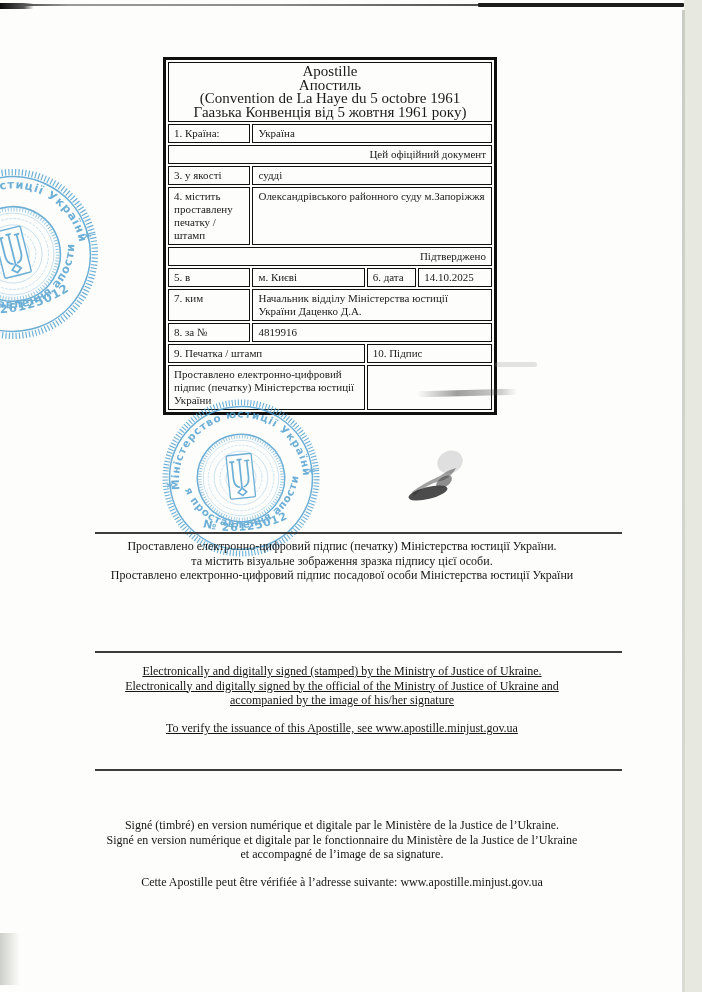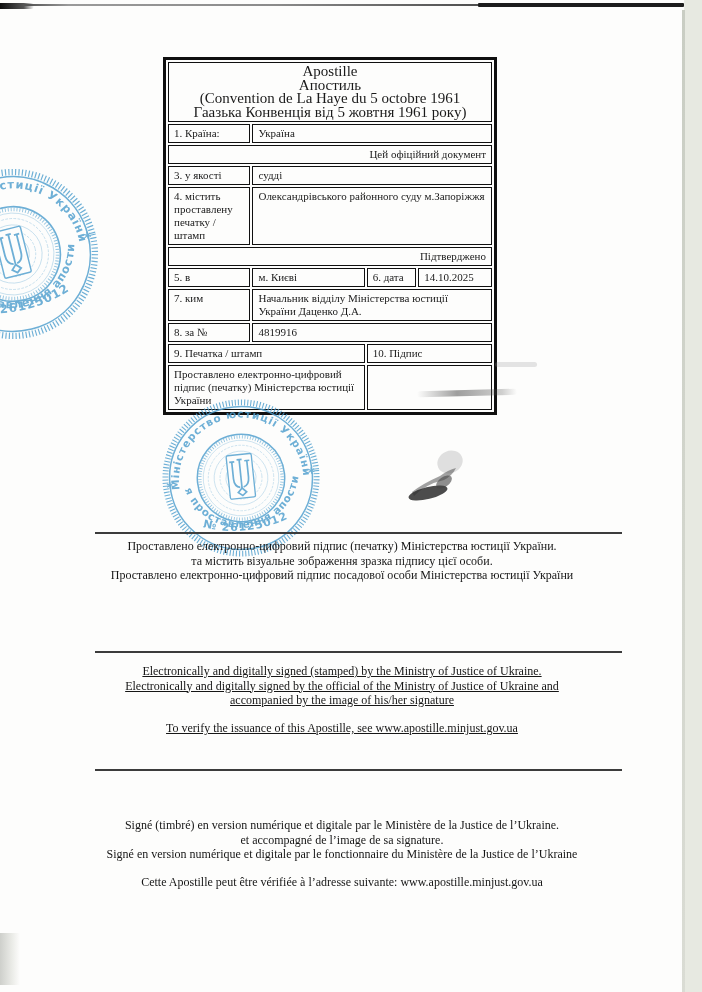--- a/index.html
+++ b/index.html
@@ -247,8 +247,8 @@
 
   <div class="lang-block fr-block">
     <div>Signé (timbré) en version numérique et digitale par le Ministère de la Justice de l’Ukraine.</div>
+    <div>Signé en version numérique et digitale par le fonctionnaire du Ministère de la Justice de l’Ukraine</div>
     <div>et accompagné de l’image de sa signature.</div>
-    <div>Signé en version numérique et digitale par le fonctionnaire du Ministère de la Justice de l’Ukraine</div>
     <div class="verify-line">Cette Apostille peut être vérifiée à l’adresse suivante: www.apostille.minjust.gov.ua</div>
   </div>
 

